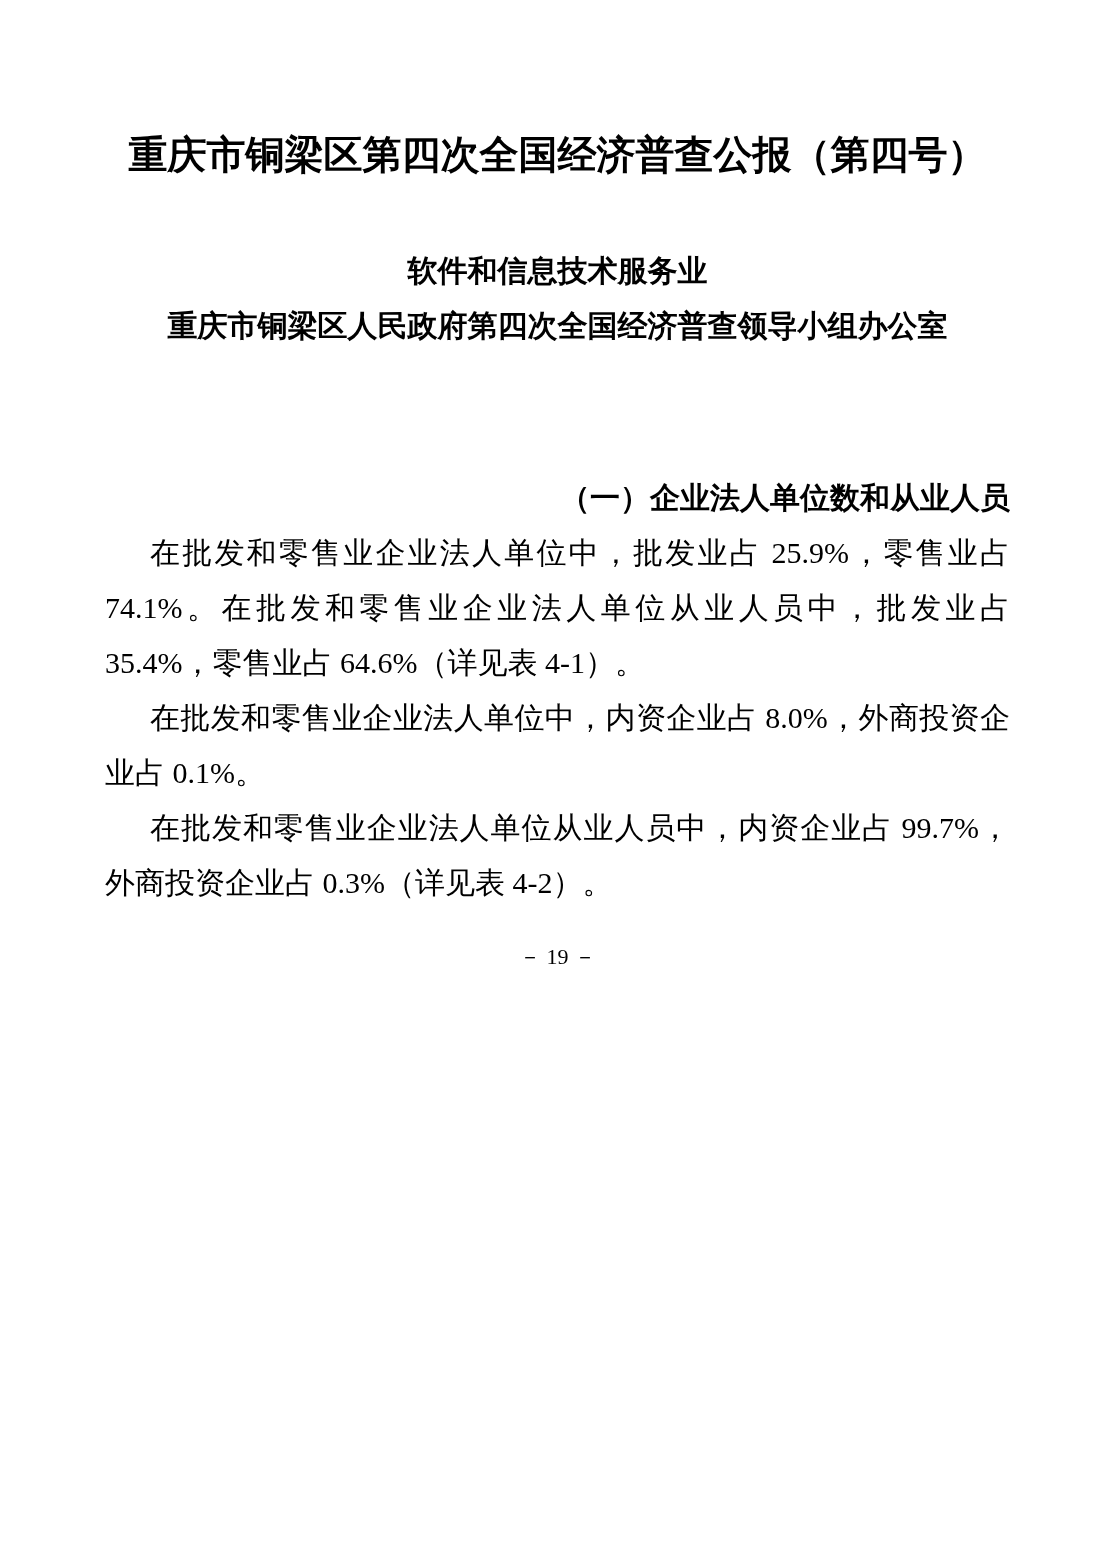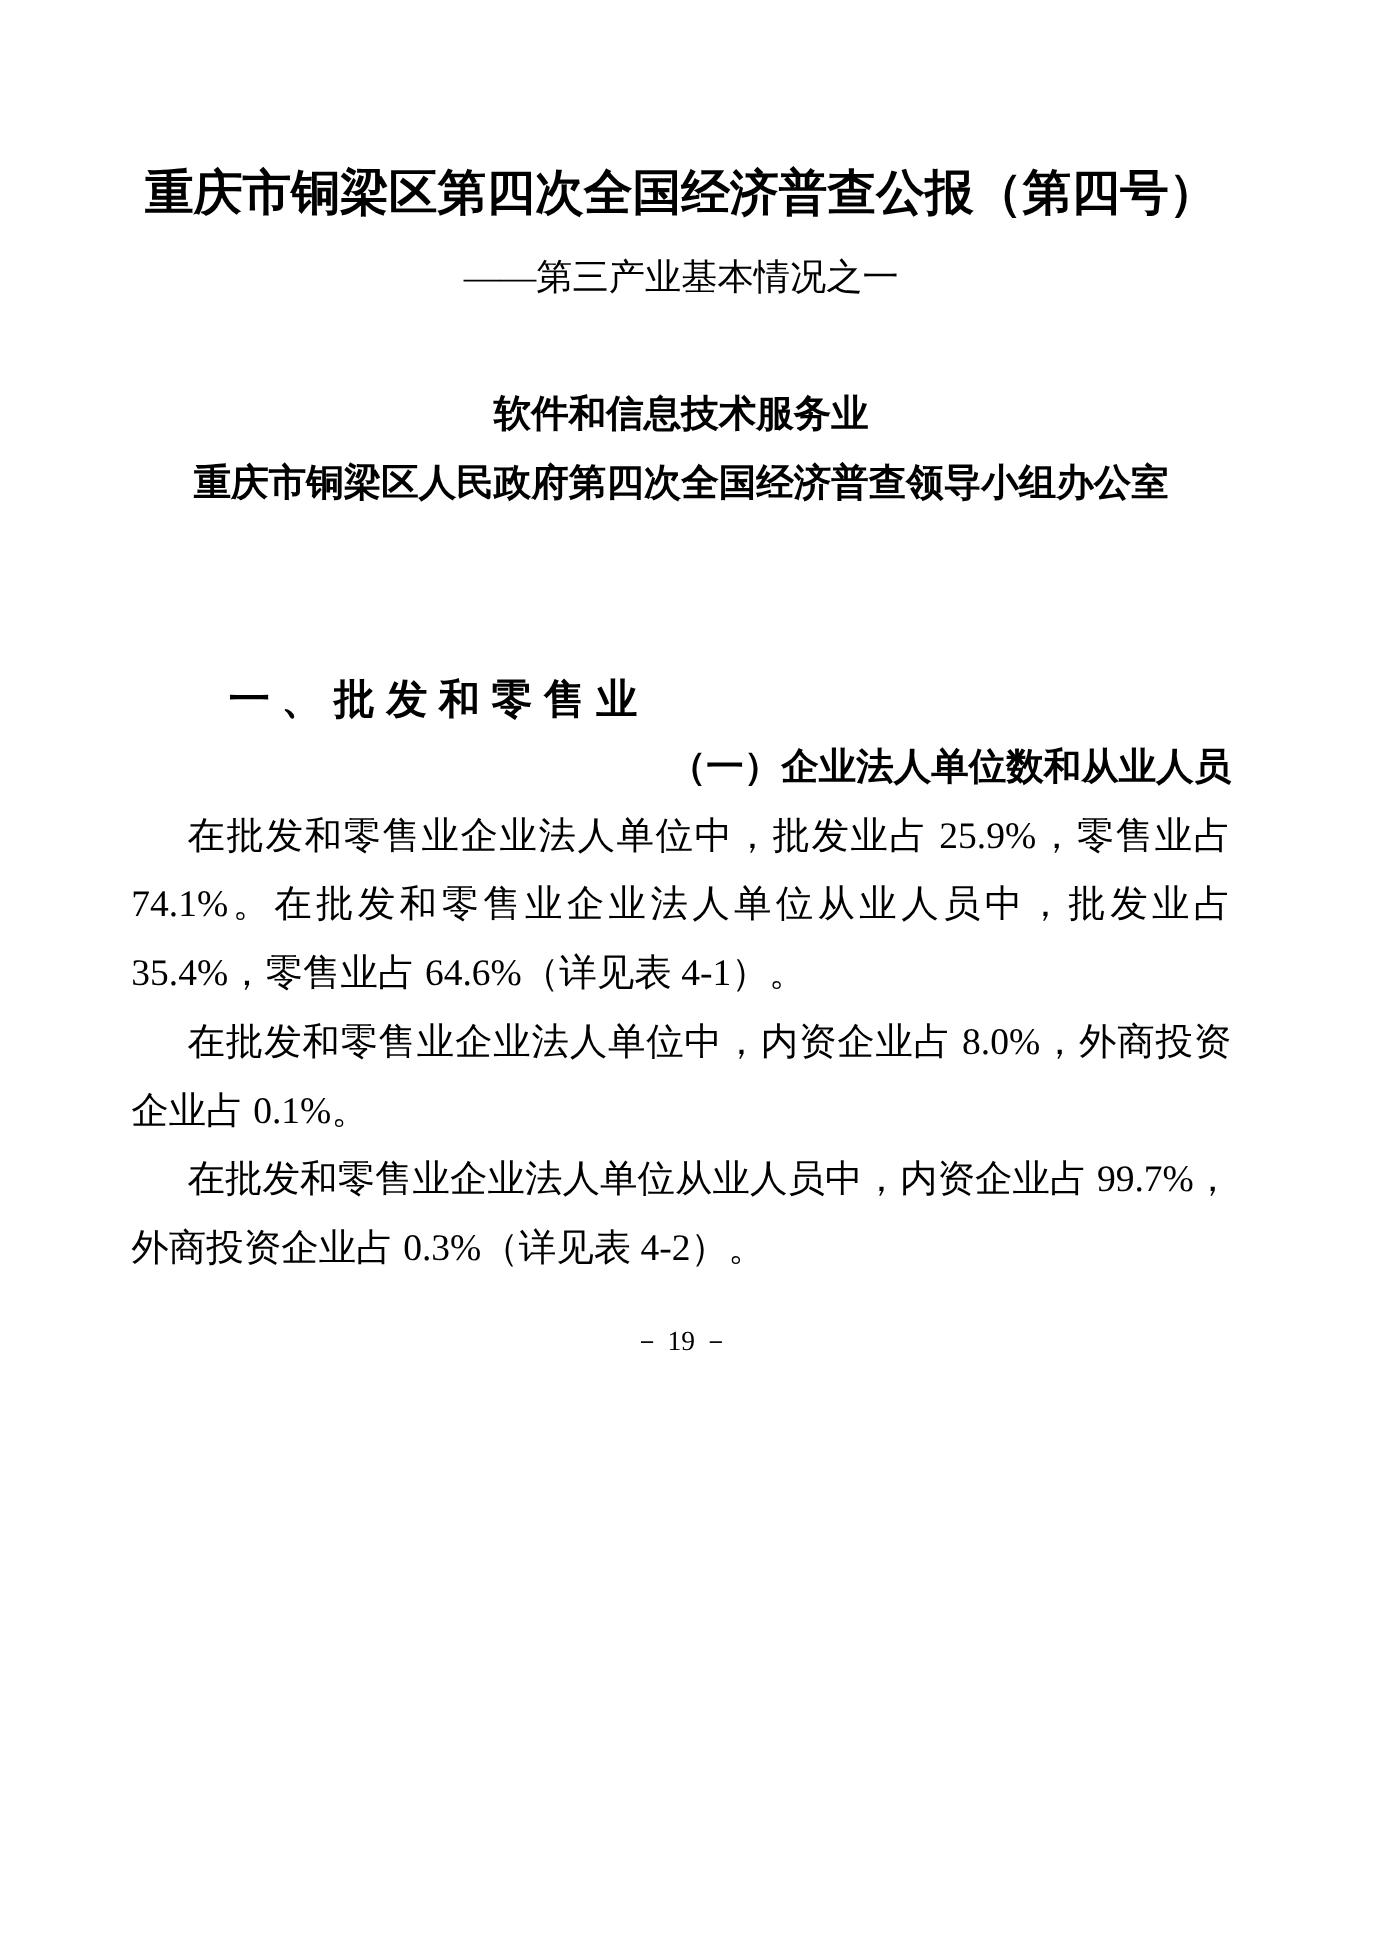--- a/index.html
+++ b/index.html
@@ -15,7 +15,7 @@
     color: #000000;
     font-family: "Liberation Serif", serif;
     box-sizing: border-box;
-    padding: 0 117px 0 105px;
+    padding: 0 92px 0 105px;
     overflow: hidden;
   }
   .doc-title {

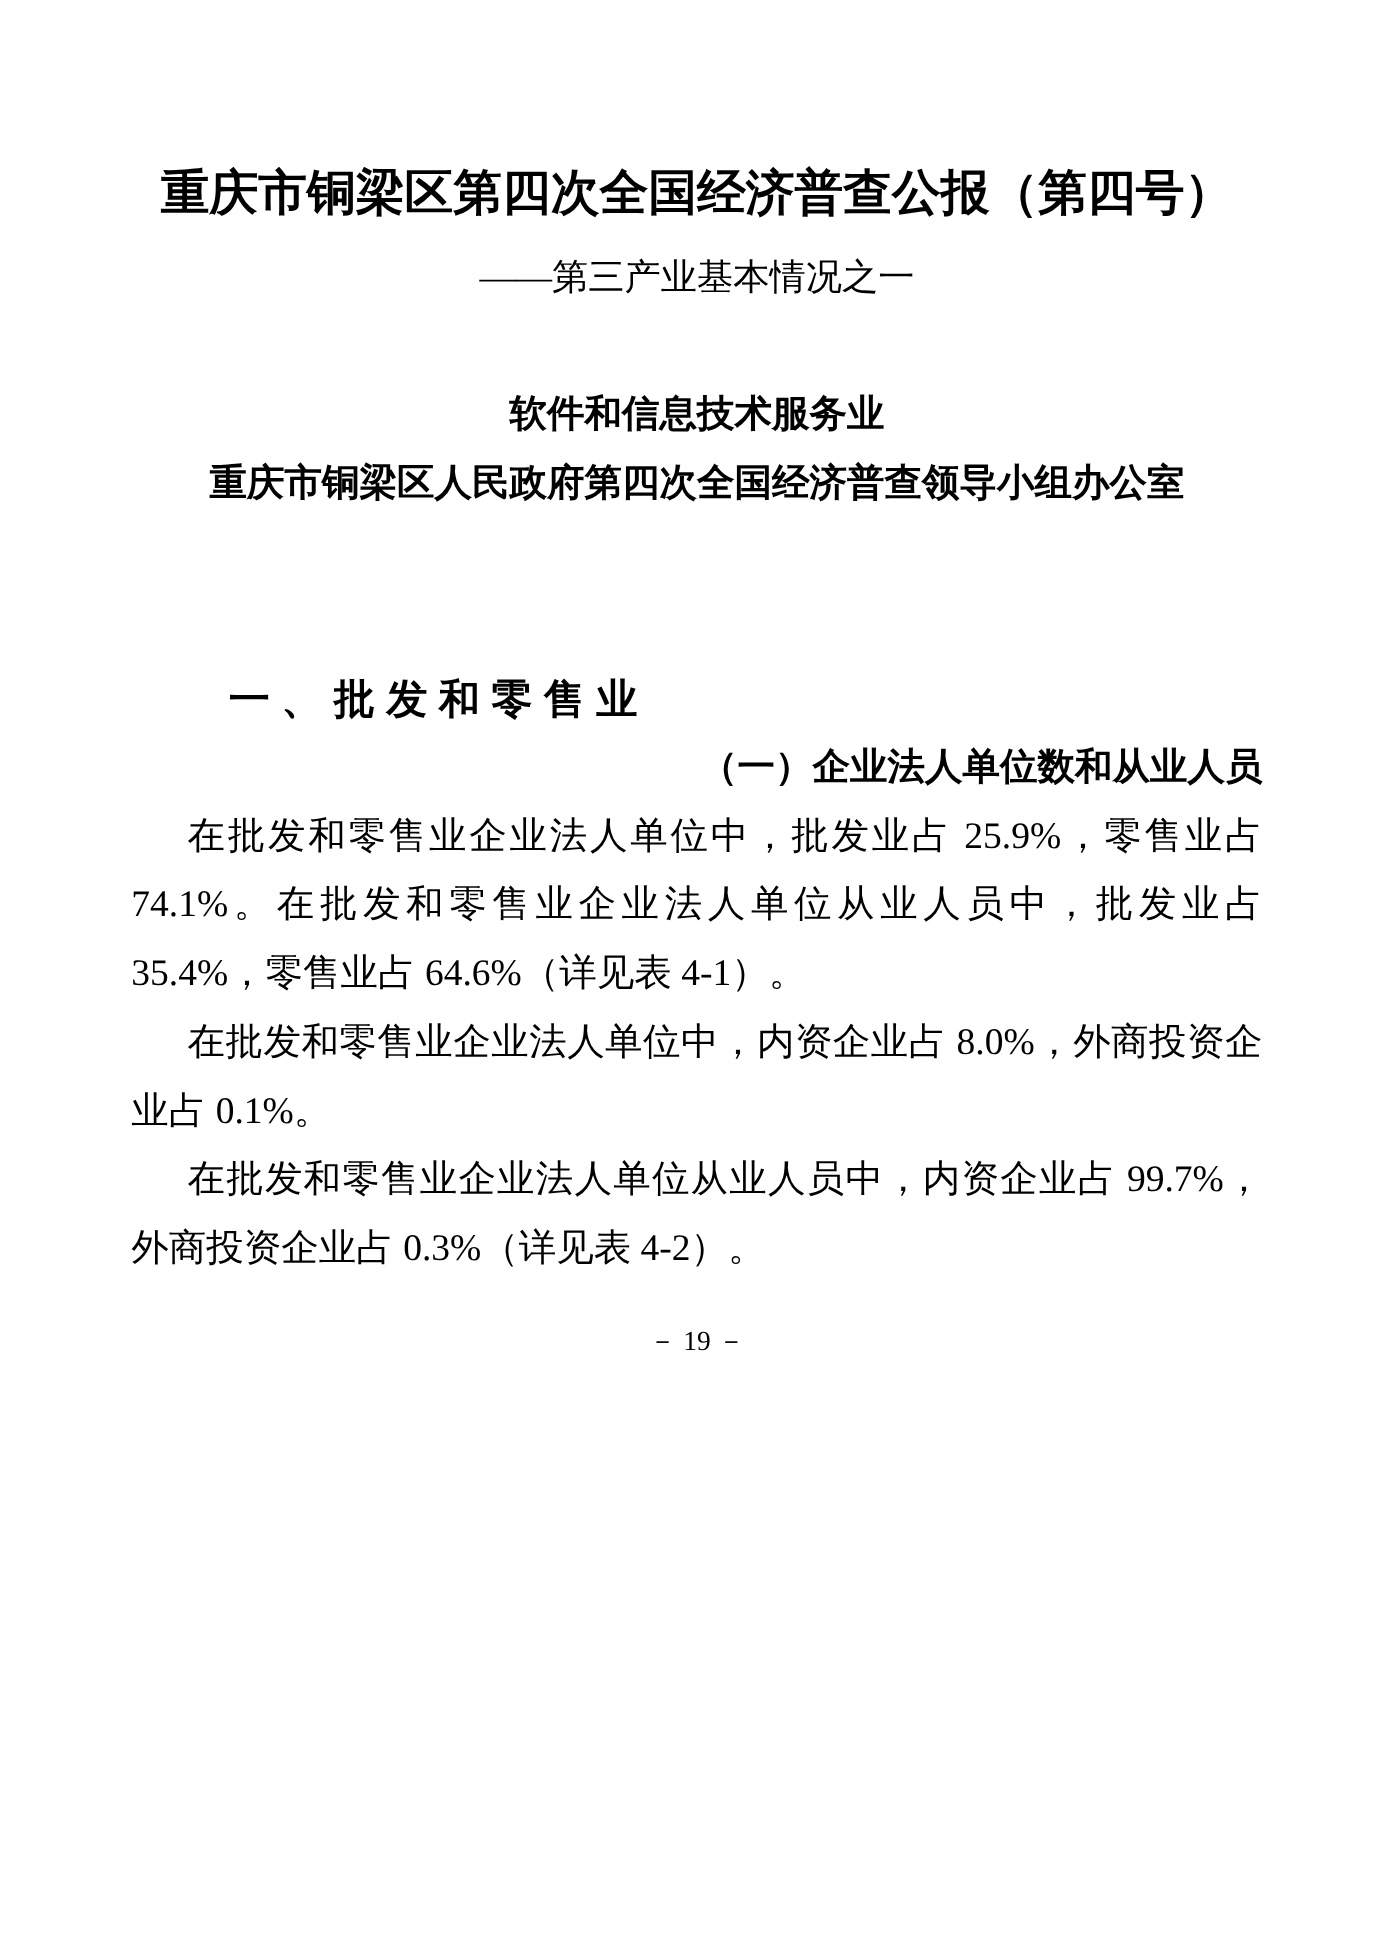--- a/index.html
+++ b/index.html
@@ -90,7 +90,6 @@
 
   <h1 class="doc-title">重庆市铜梁区第四次全国经济普查公报（第四号）</h1>
 
-  <div class="doc-subtitle">——第三产业基本情况之一</div>
 
   <div class="org-lines">
     <div class="org-line">软件和信息技术服务业</div>

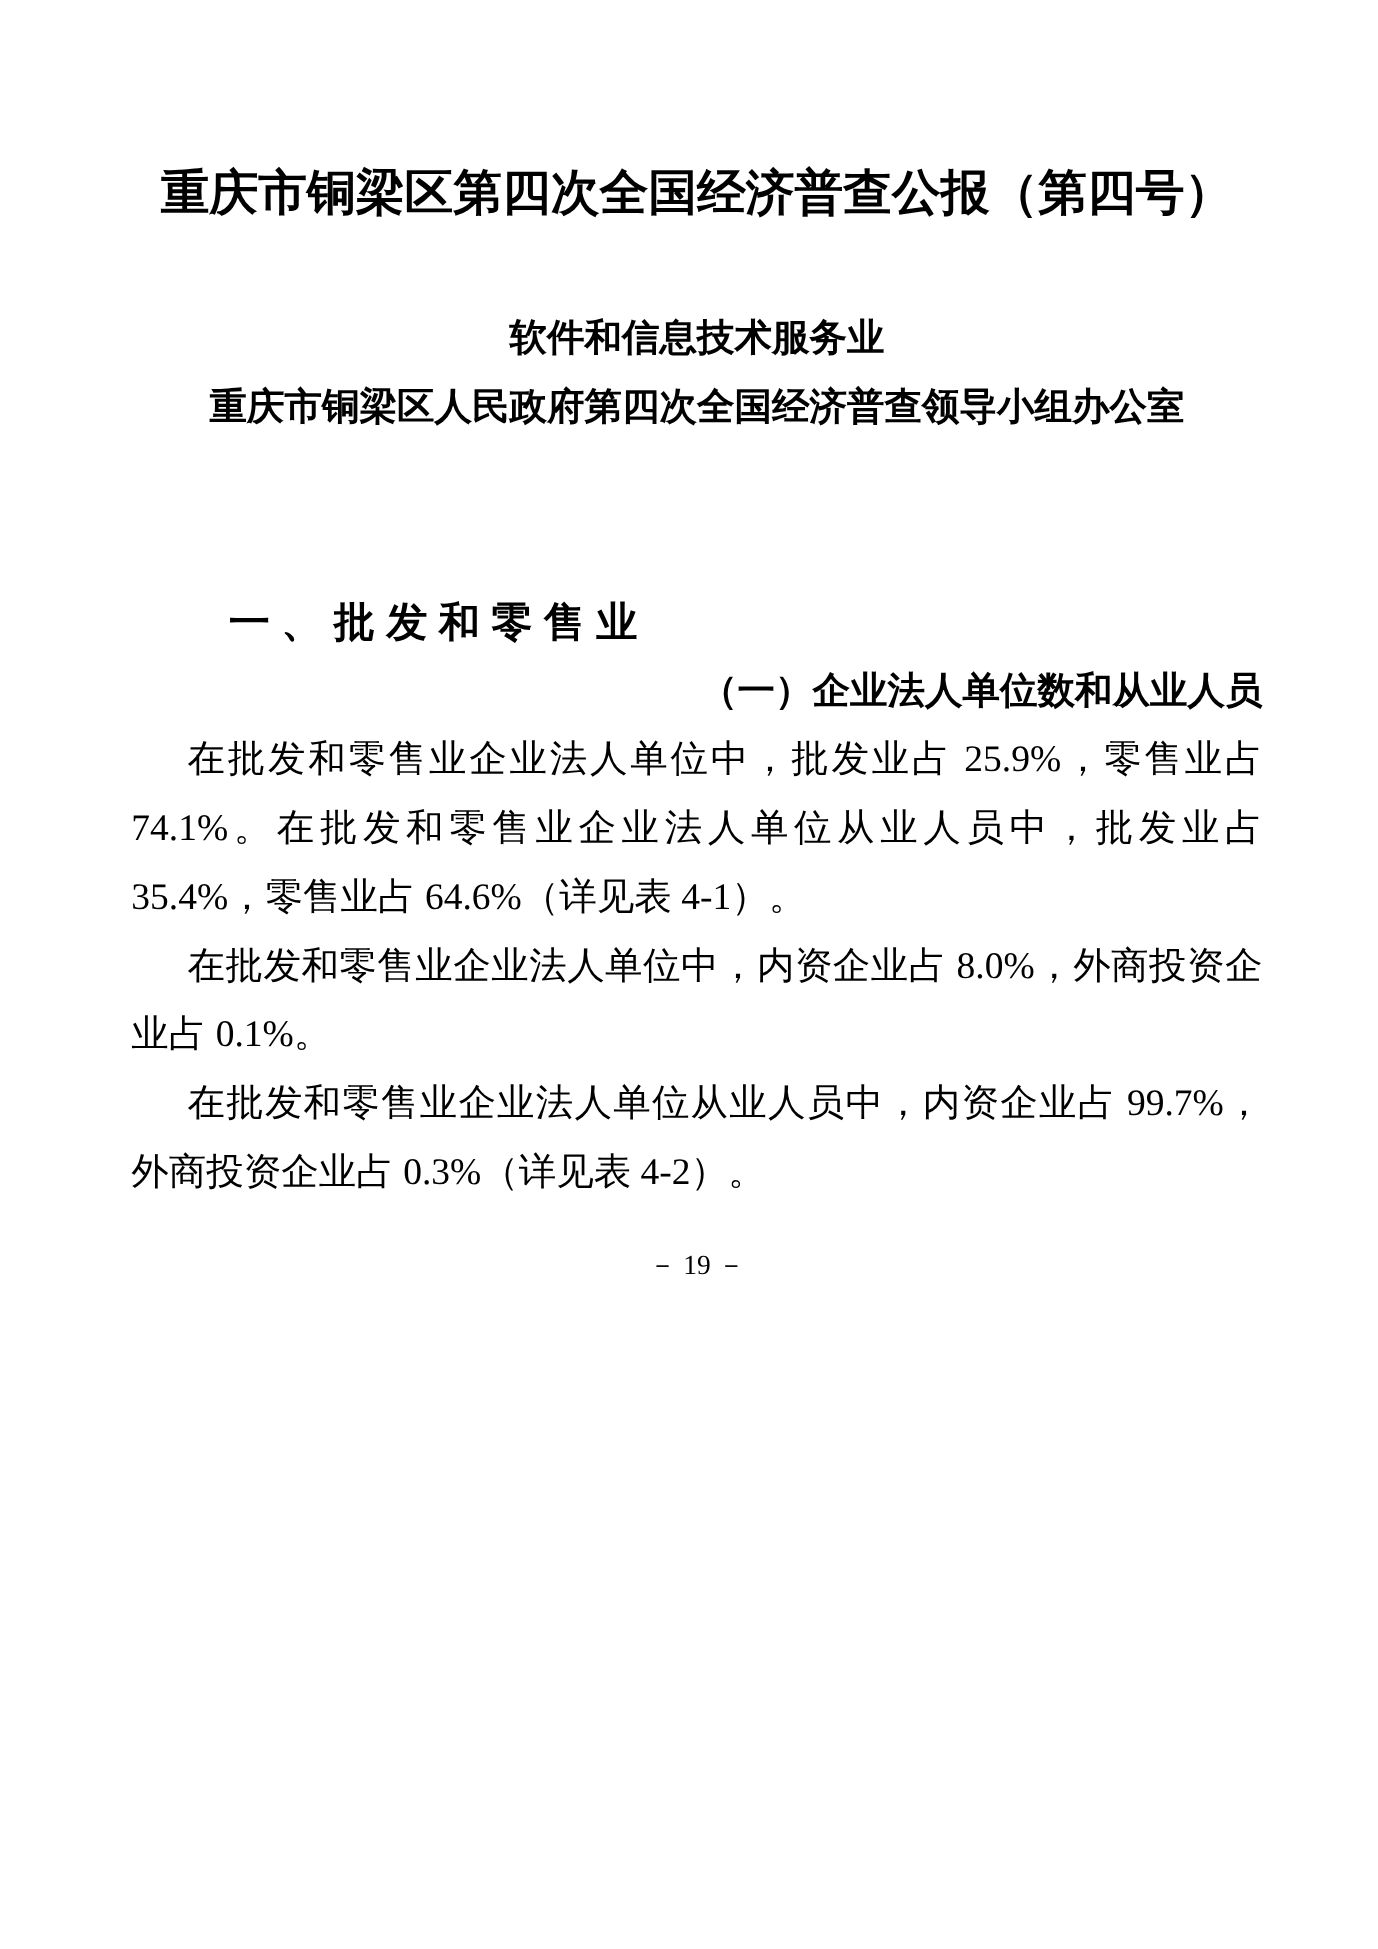--- a/index.html
+++ b/index.html
@@ -98,7 +98,6 @@
 
   <div class="doc-body">
 
-    <h2 class="section-heading">一、批发和零售业</h2>
 
     <h3 class="sub-heading">（一）企业法人单位数和从业人员</h3>
 

